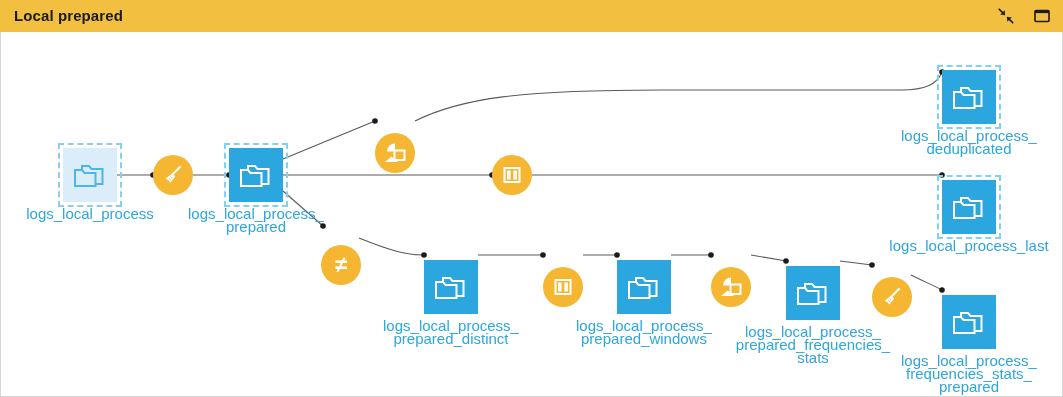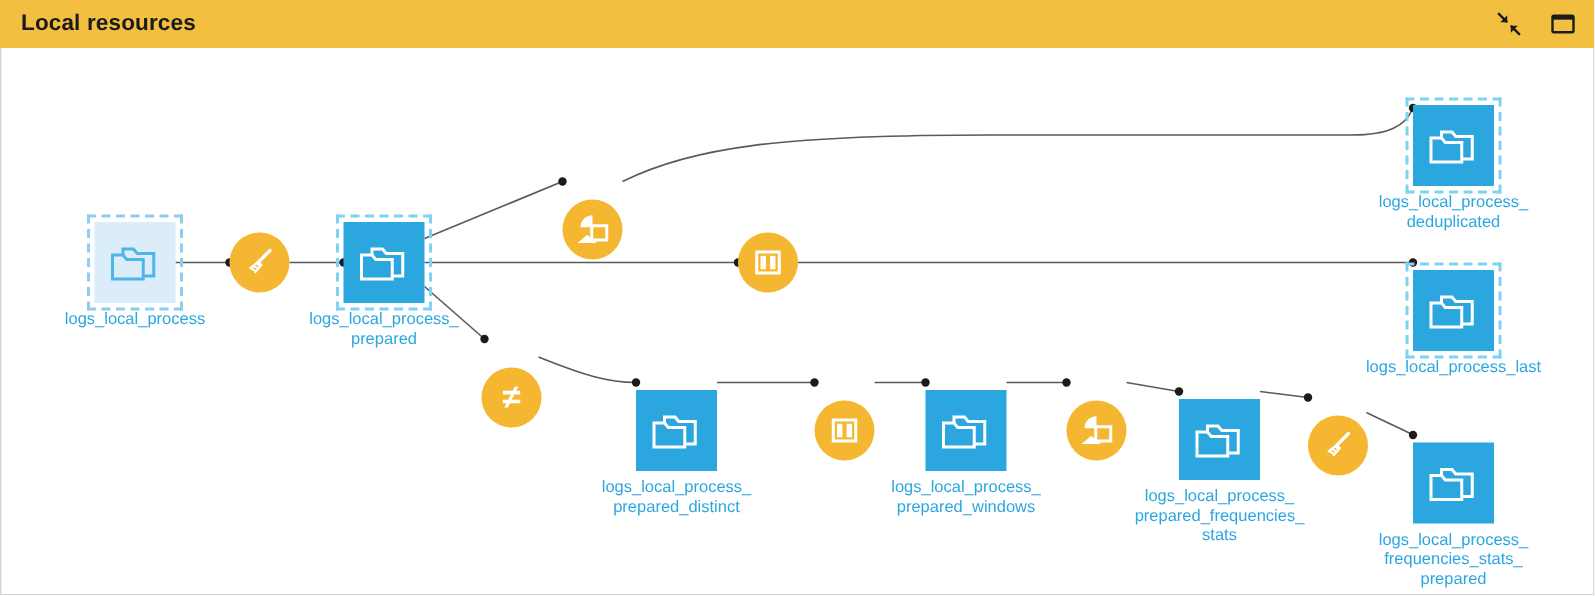--- a/index.html
+++ b/index.html
@@ -151,7 +151,7 @@
 <div id="app">
 
   <div class="titlebar">
-    <div class="titlebar-title">Local resources</div>
+    <div class="titlebar-title">Local prepared</div>
     <div class="titlebar-actions">
       <svg class="tb-icon" viewBox="0 0 18 18">
         <g stroke="#1b1b1b" stroke-width="1.6" fill="none" stroke-linecap="round">

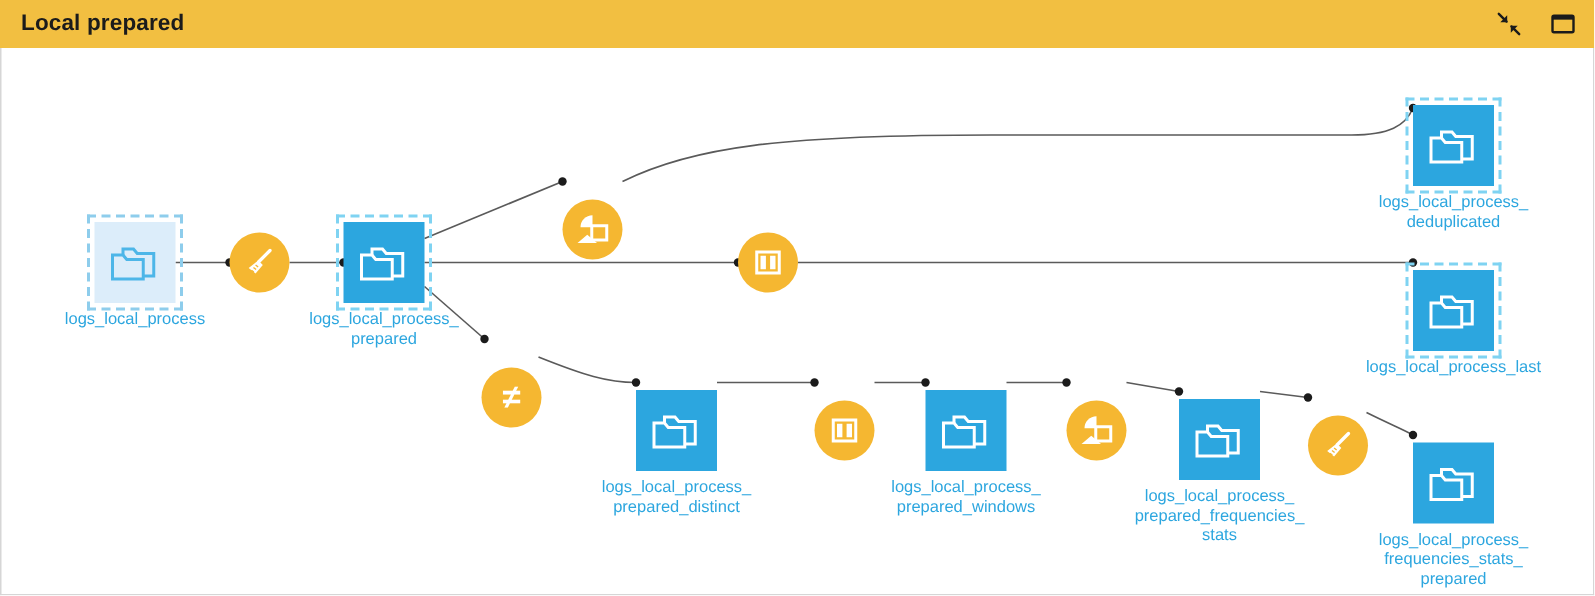--- a/index.html
+++ b/index.html
@@ -112,7 +112,7 @@
     top: 32px;
     width: 180px;
     text-align: center;
-    font-size: 11px;
+    font-size: 15px;
     line-height: 13px;
     color: #2ca6df;
     white-space: pre-line;

